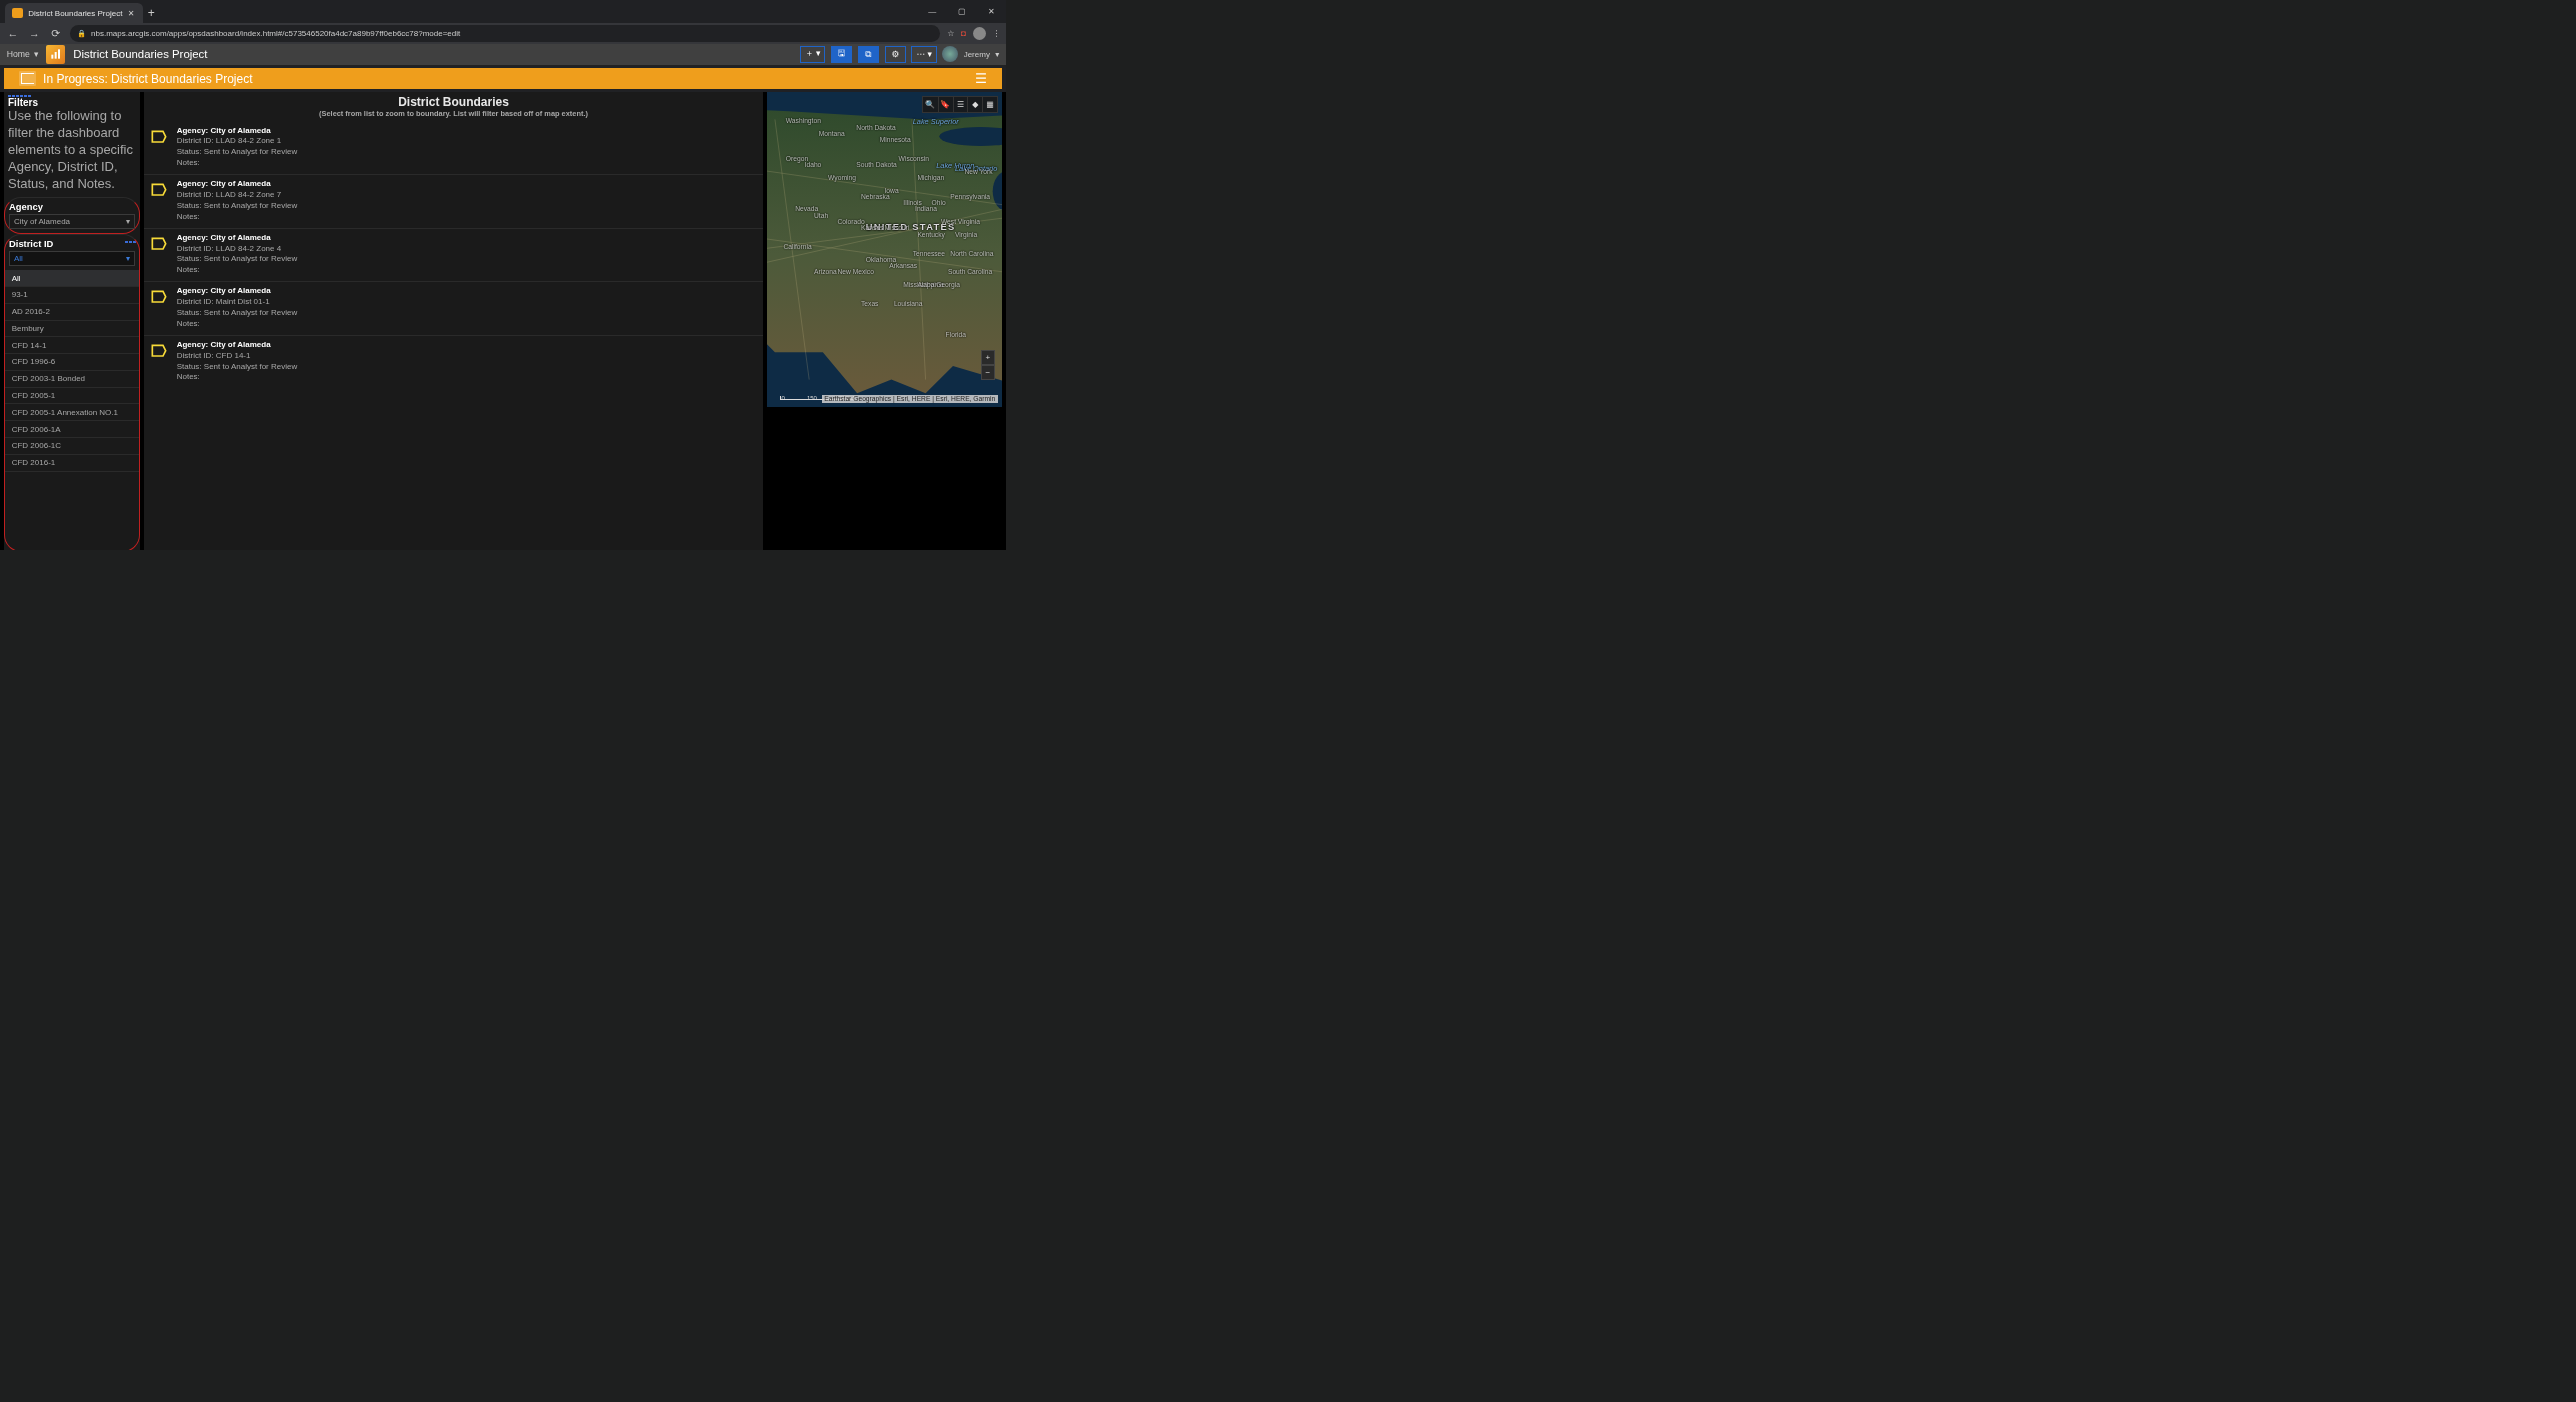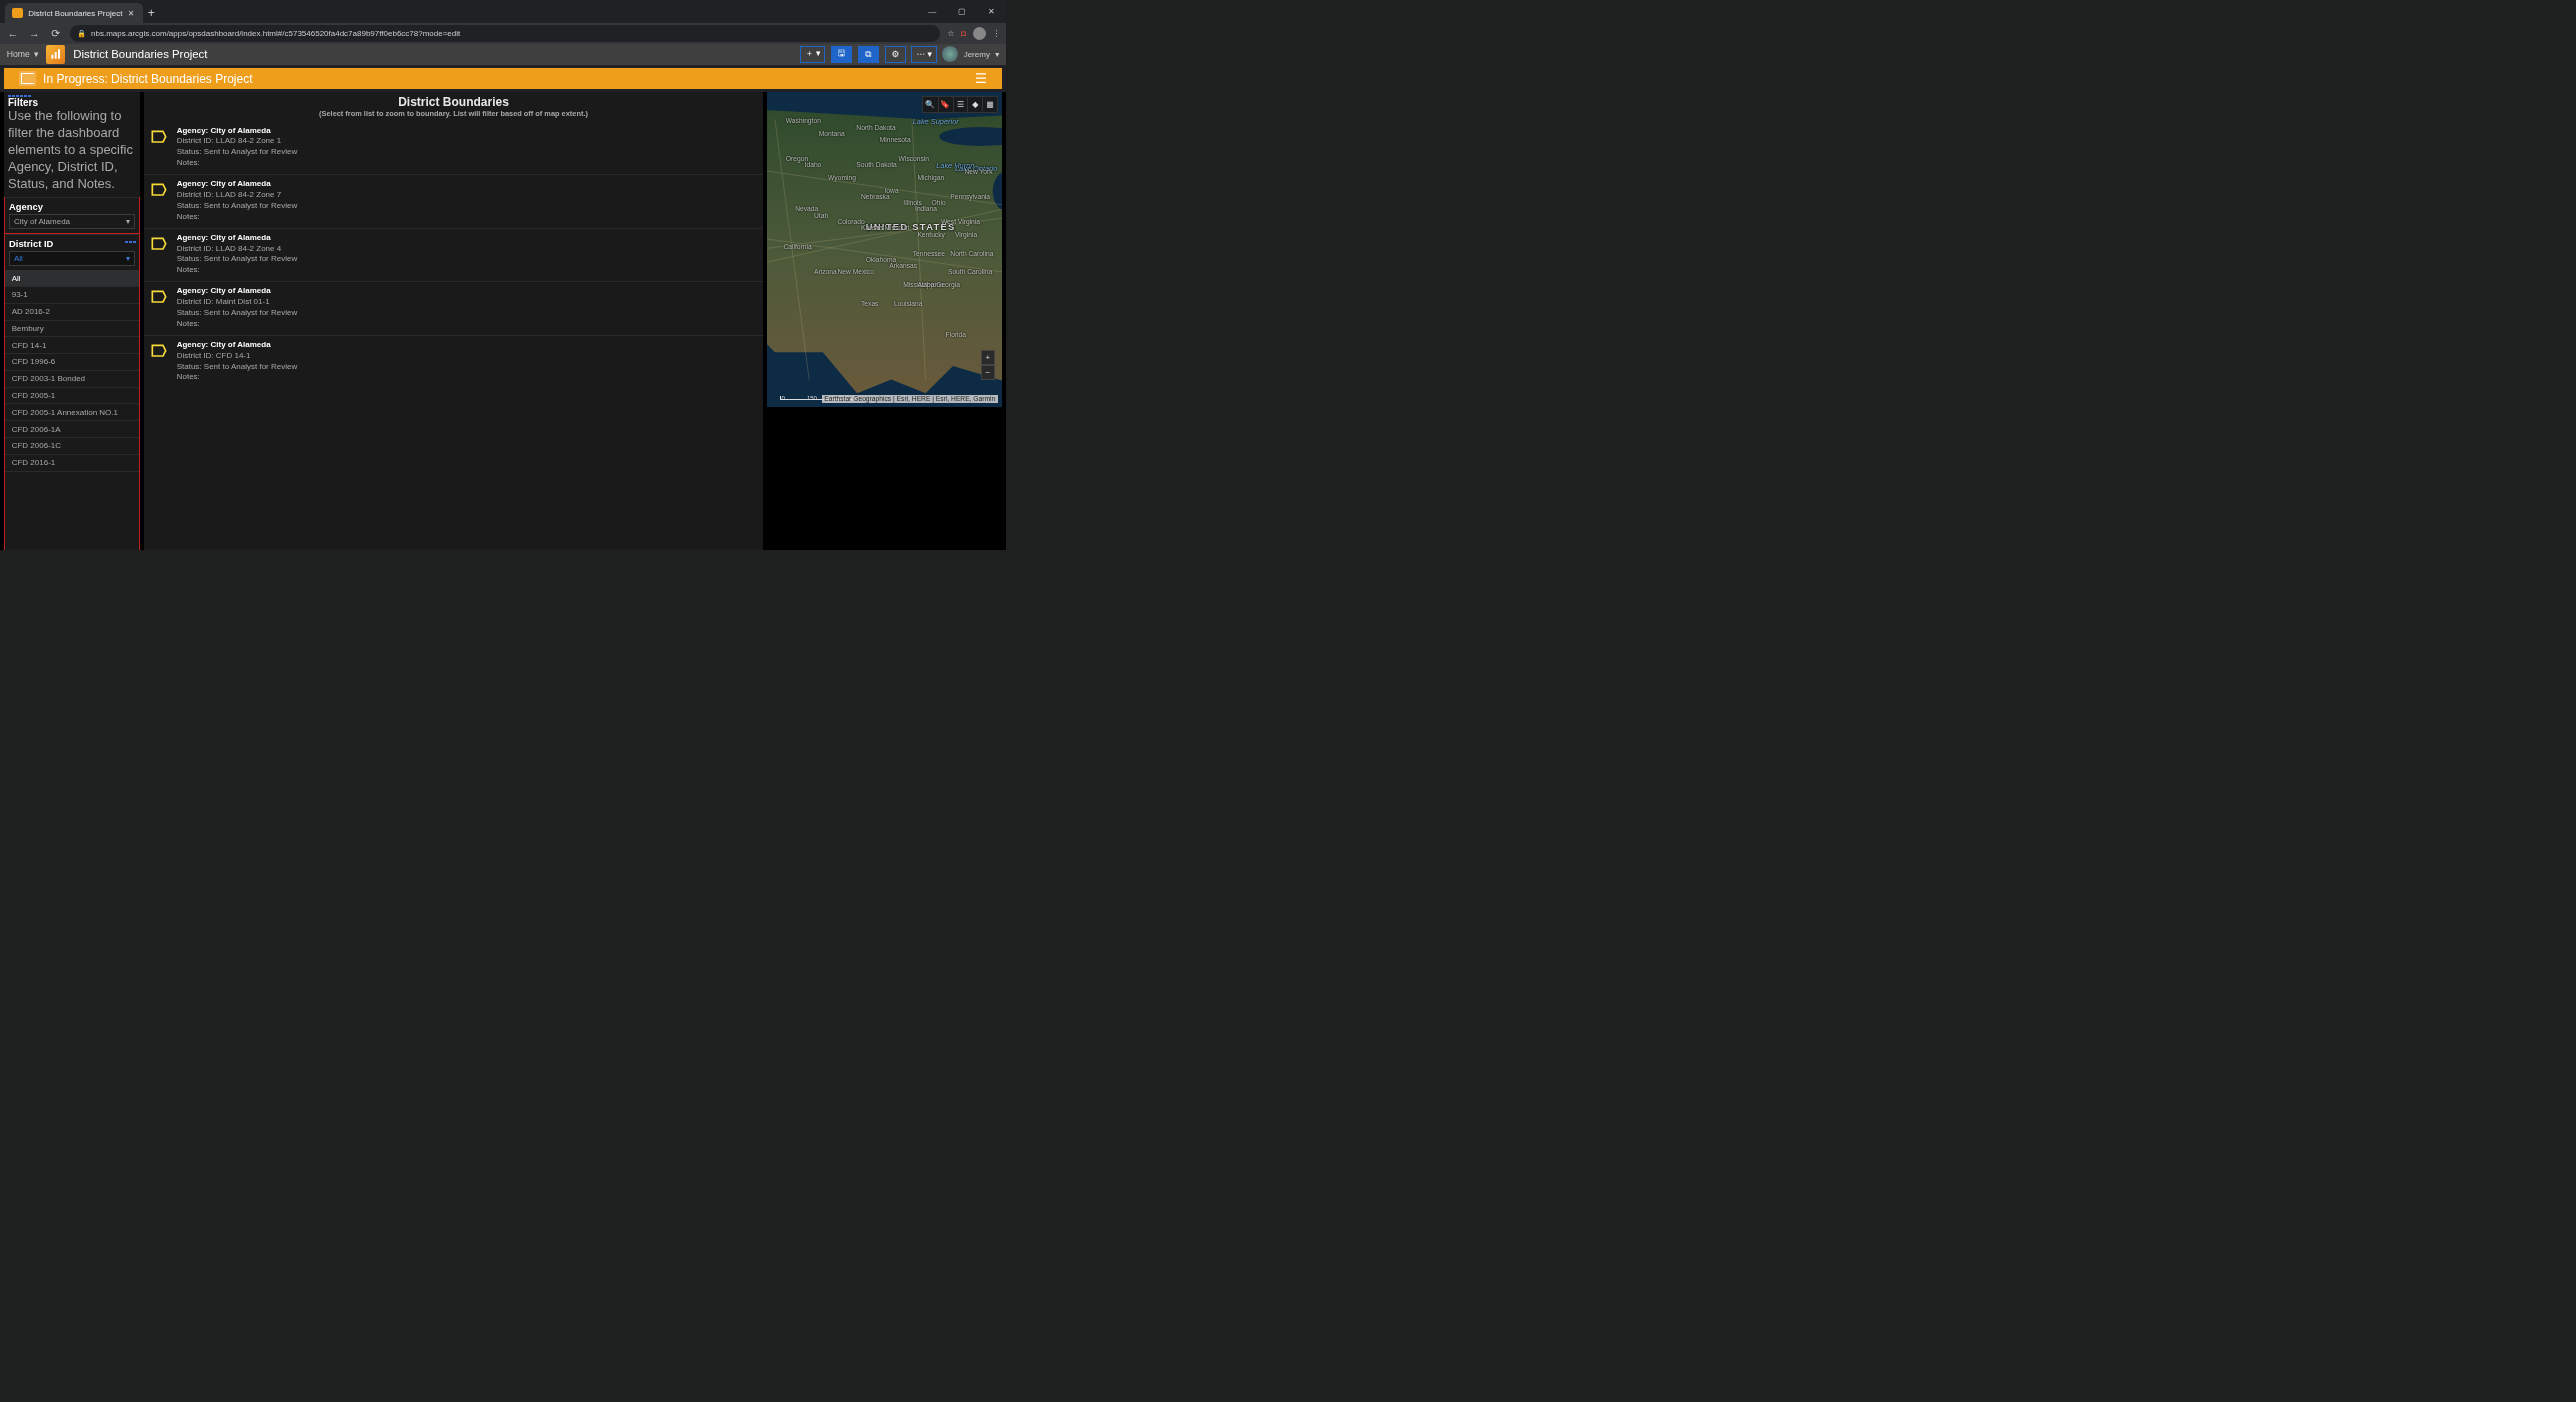--- a/index.html
+++ b/index.html
@@ -74,7 +74,7 @@
 .phead .dots span{ width:2.7px;height:2.7px;background:#3A6CD8;}
 .ftitle { font-weight:700; font-size:10px; color:#fff; }
 .fdesc { color:var(--muted); font-size:13px; line-height:1.3; }
-.section { border-top:0.7px solid #2A2A2A; }
+.section { border-top:0.7px solid #2A2A2A;border-radius:17px; }
 .slabel { padding:2.7px 4px; font-size:9.4px; color:#fff; font-weight:600; }
 .dropdown { margin:0 4px 4px 4px; height:14.8px; border:0.7px solid #3A3A3A; display:flex; align-items:center; padding:0 4px; color:var(--muted); font-size:8px; justify-content:space-between; }
 .dropdown.sel { color:var(--chip-blue); border-color:#3A3A3A; background:#121212; }

